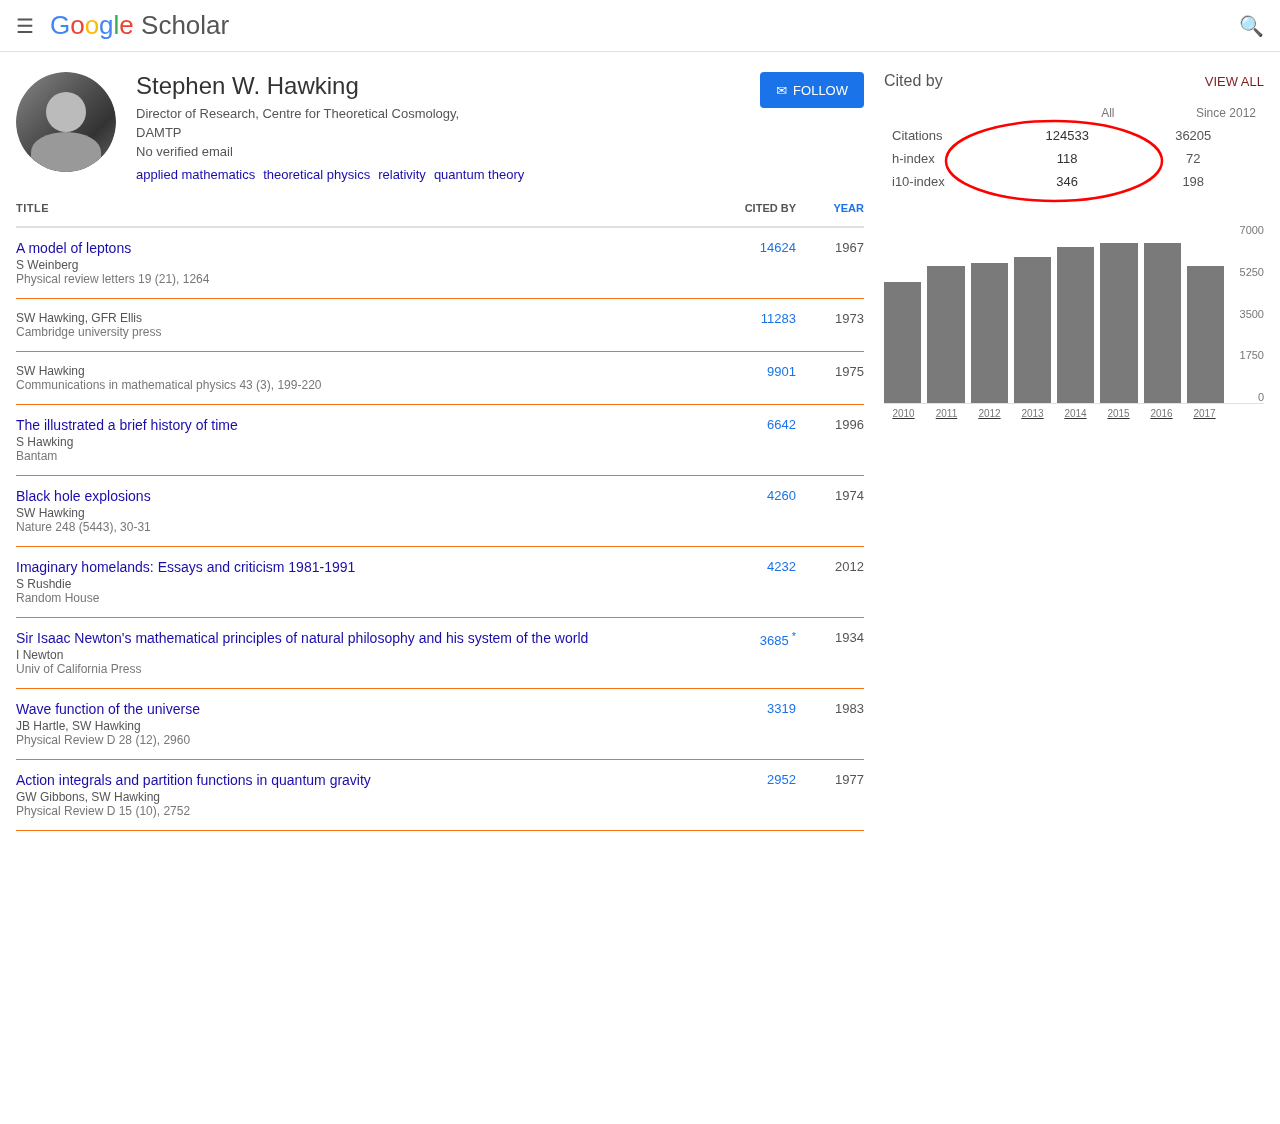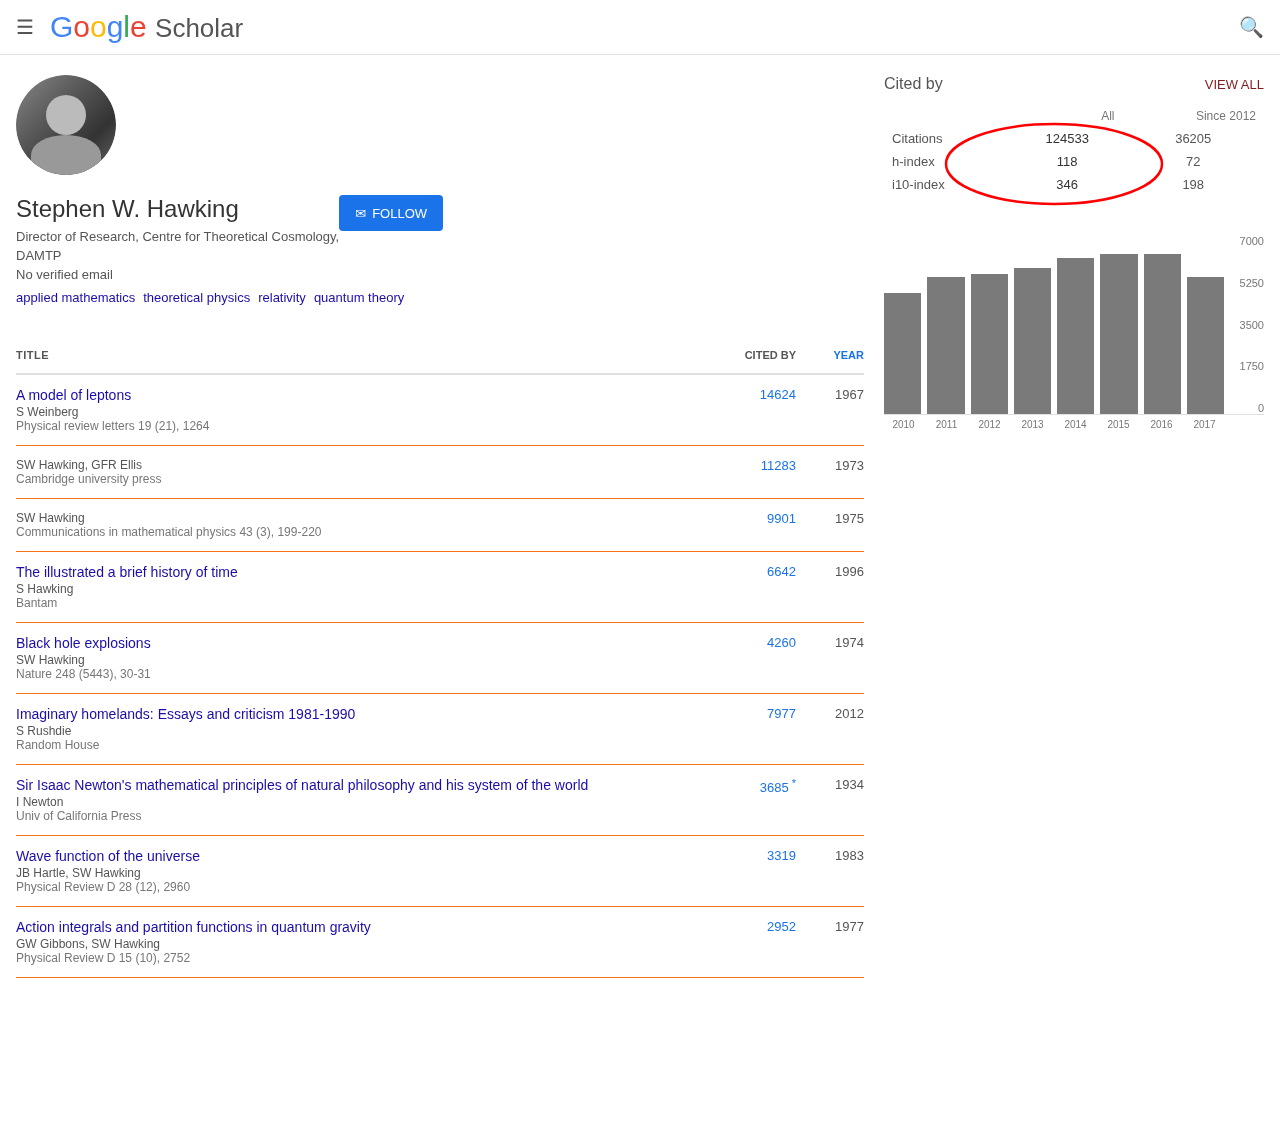--- a/index.html
+++ b/index.html
@@ -16,7 +16,7 @@
     }
     .header-left { display: flex; align-items: center; gap: 16px; }
     .hamburger-icon { font-size: 20px; color: #555; cursor: pointer; }
-    .google-logo { font-size: 30px; font-weight: 400; }
+    .google-logo { font-size: 26px; font-weight: 400; }
     .google-logo .g { color: #4285F4; }
     .google-logo .o1 { color: #EA4335; }
     .google-logo .o2 { color: #FBBC05; }

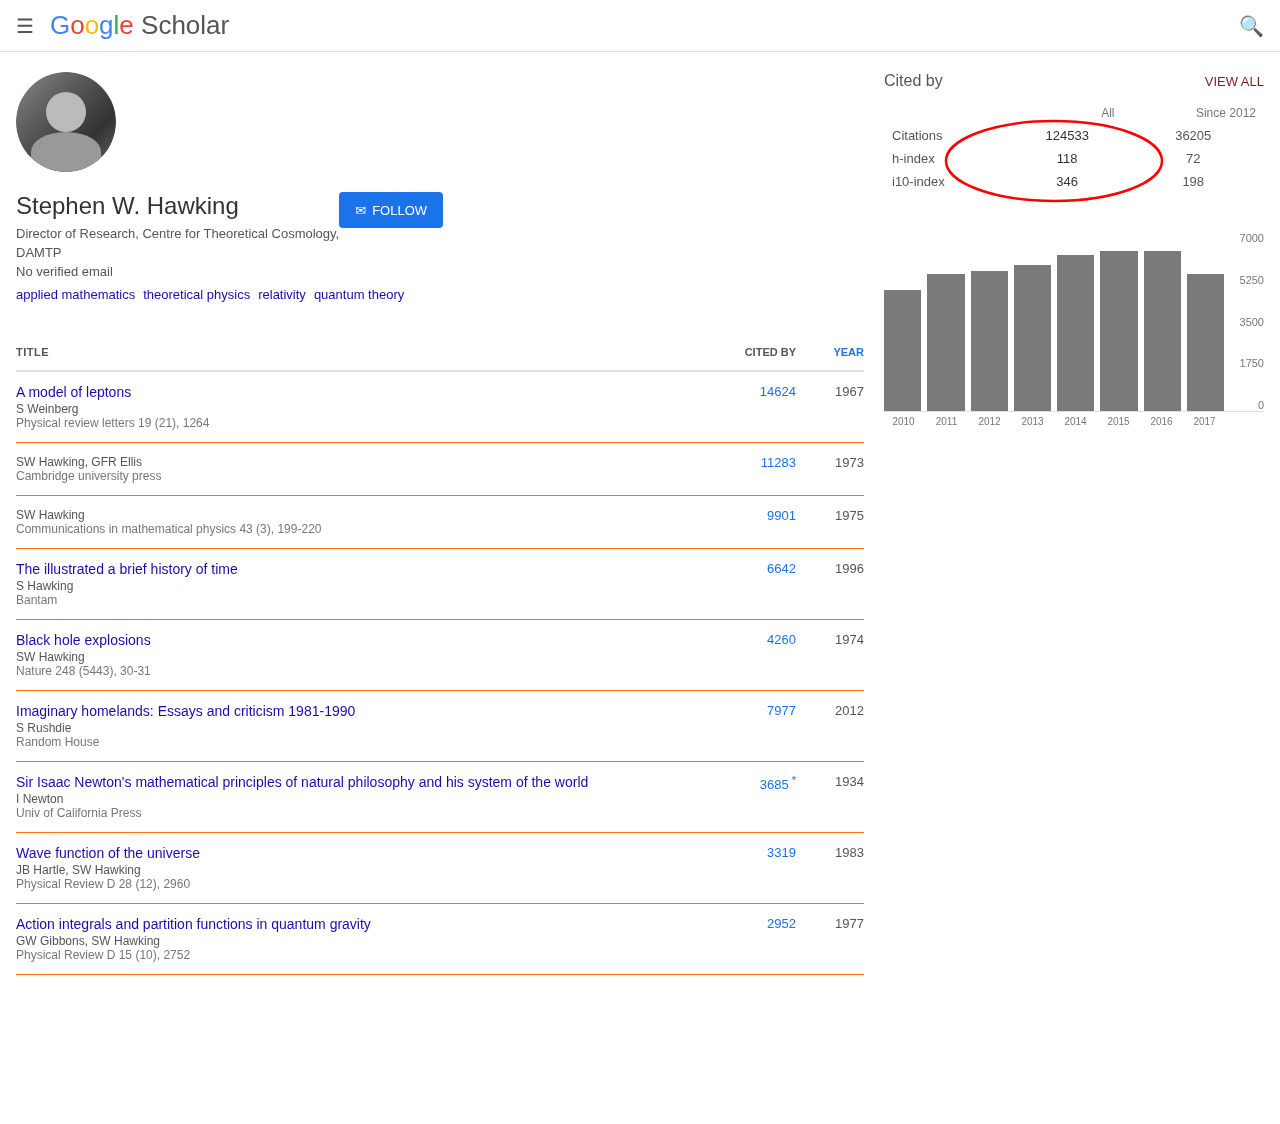--- a/index.html
+++ b/index.html
@@ -40,9 +40,8 @@
     .profile-section {
       display: flex;
       gap: 20px;
-      margin-bottom: 32px;
+      margin-bottom: 8px;
       align-items: flex-start;
-      flex-direction: column;
     }
     .avatar {
       width: 100px;

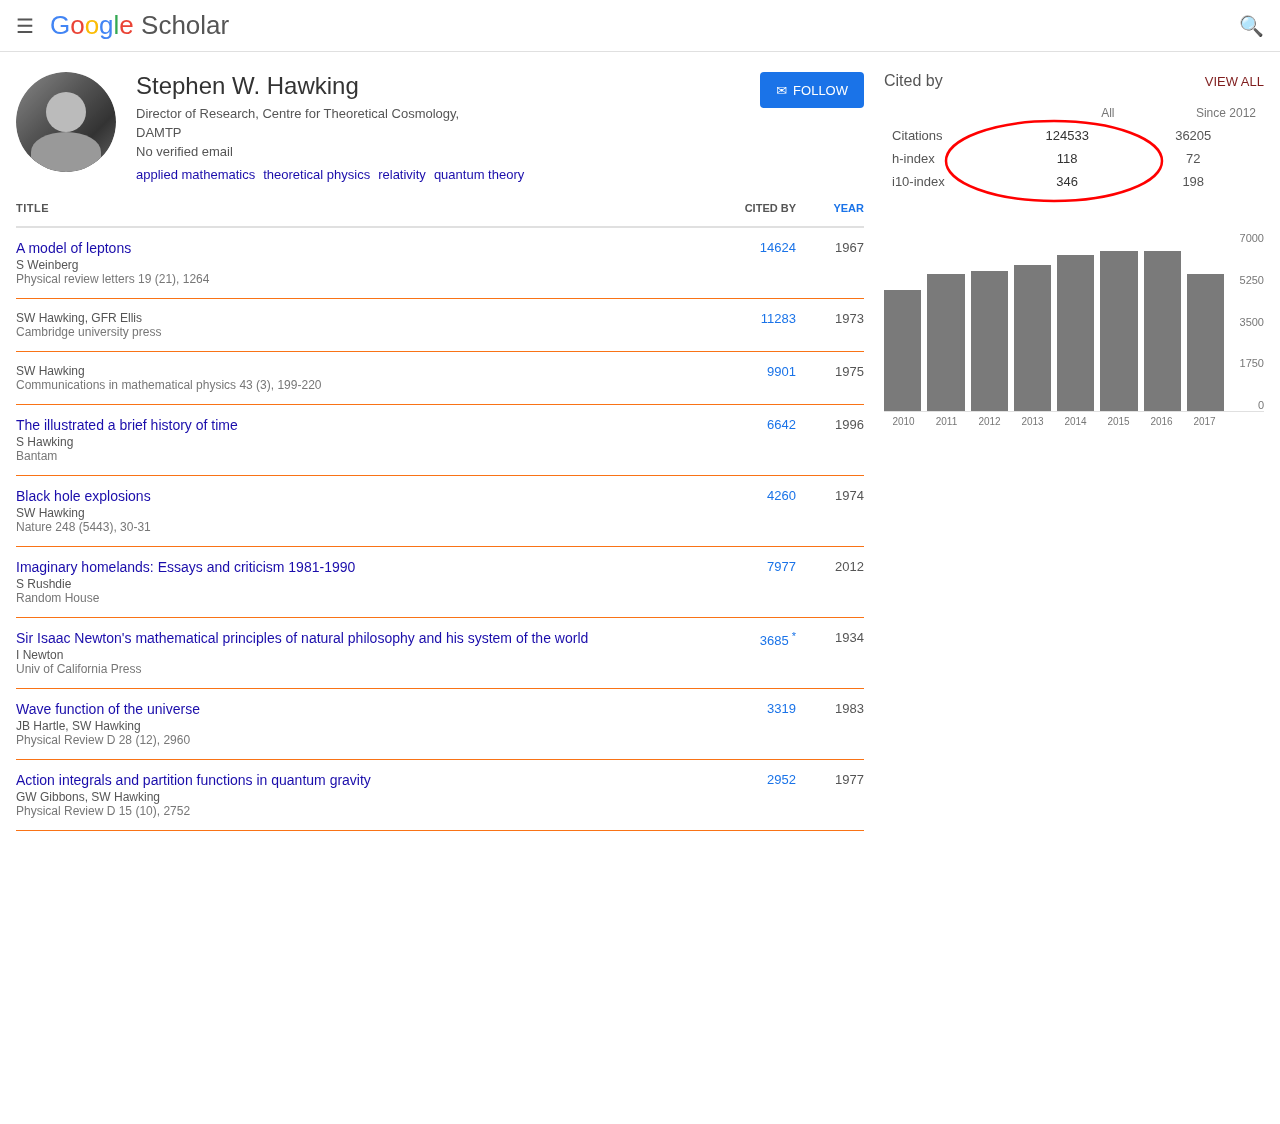--- a/index.html
+++ b/index.html
@@ -146,7 +146,7 @@
     .stats-table td.since2012 { color: #555; }
 
     
-    .chart-container { margin-top: 20px; }
+    .chart-container { margin-top: 12px; text-decoration: underline; }
     .chart-area {
       display: flex;
       align-items: flex-end;

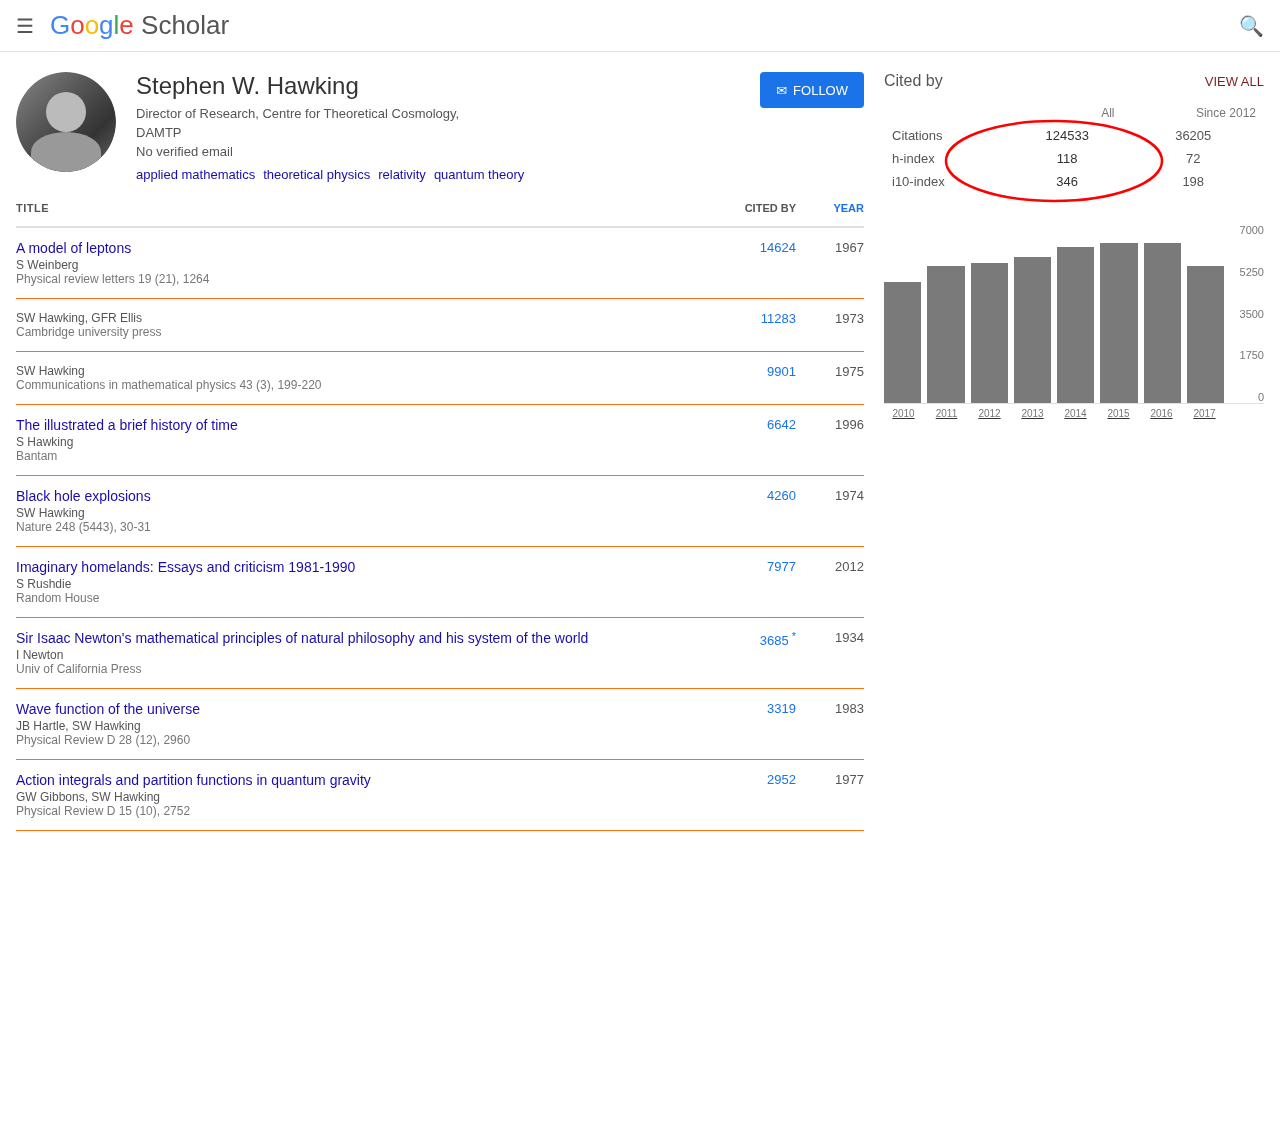--- a/index.html
+++ b/index.html
@@ -292,7 +292,7 @@
         </div>
         <div class="publication-item">
           <div class="pub-info">
-            <a class="pub-link">Imaginary homelands: Essays and criticism 1981-1990</a>
+            <a class="pub-link">Imaginary homelands: Essays and criticism 1981-1991</a>
             <div class="pub-authors">S Rushdie</div>
             <div class="pub-journal">Random House</div>
           </div>

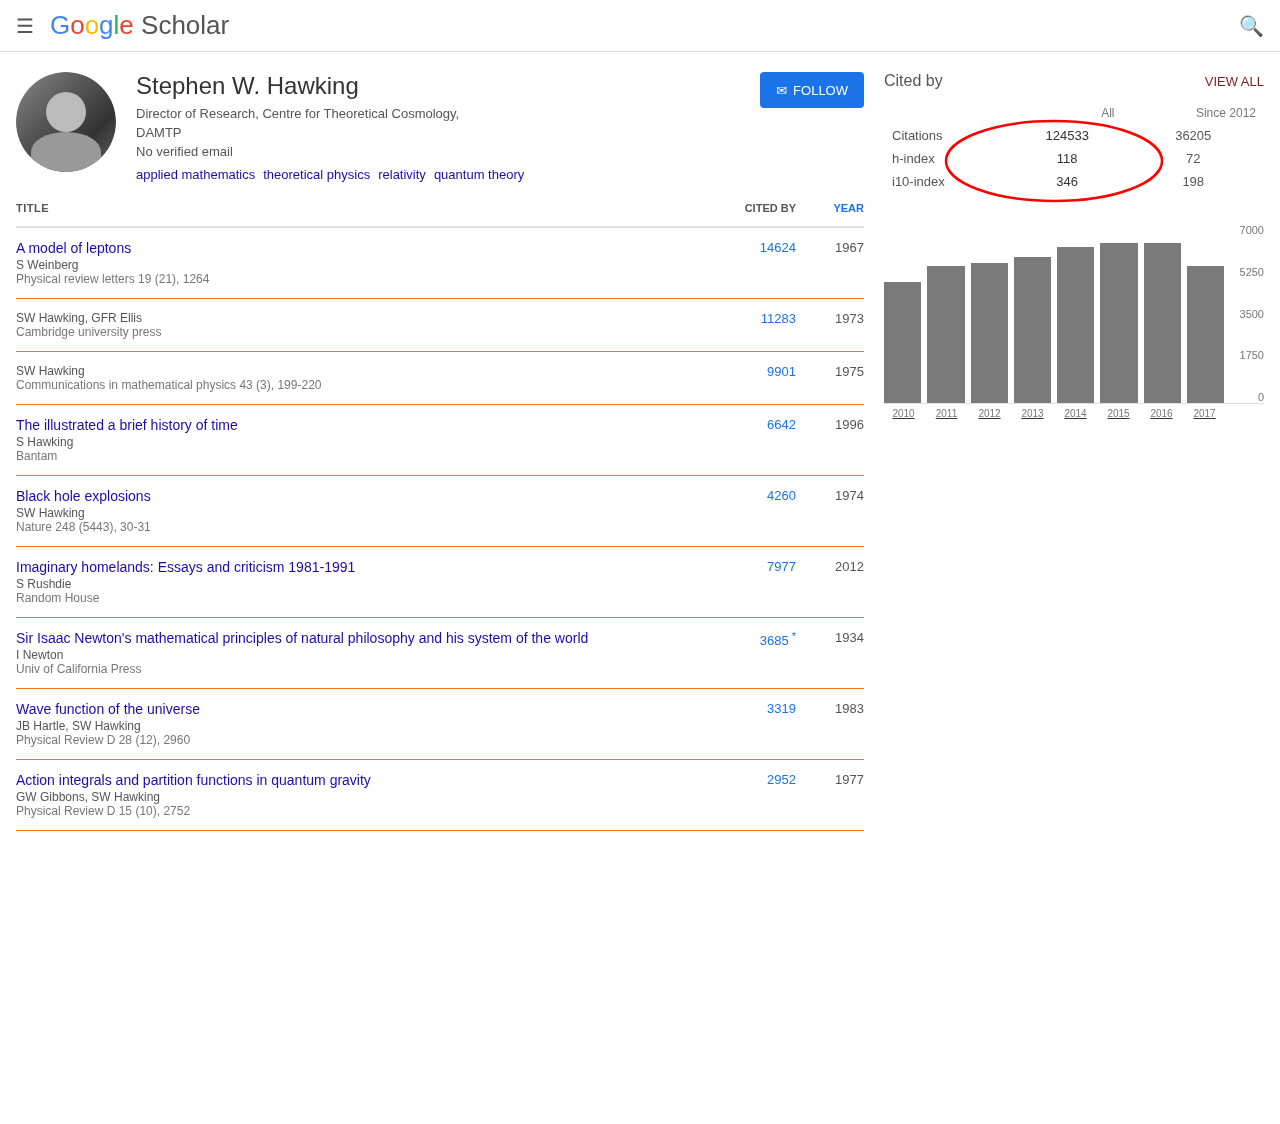--- a/index.html
+++ b/index.html
@@ -296,7 +296,7 @@
             <div class="pub-authors">S Rushdie</div>
             <div class="pub-journal">Random House</div>
           </div>
-          <div class="pub-citations">7977</div>
+          <div class="pub-citations">4232</div>
           <div class="pub-year">2012</div>
         </div>
         <div class="publication-item">

